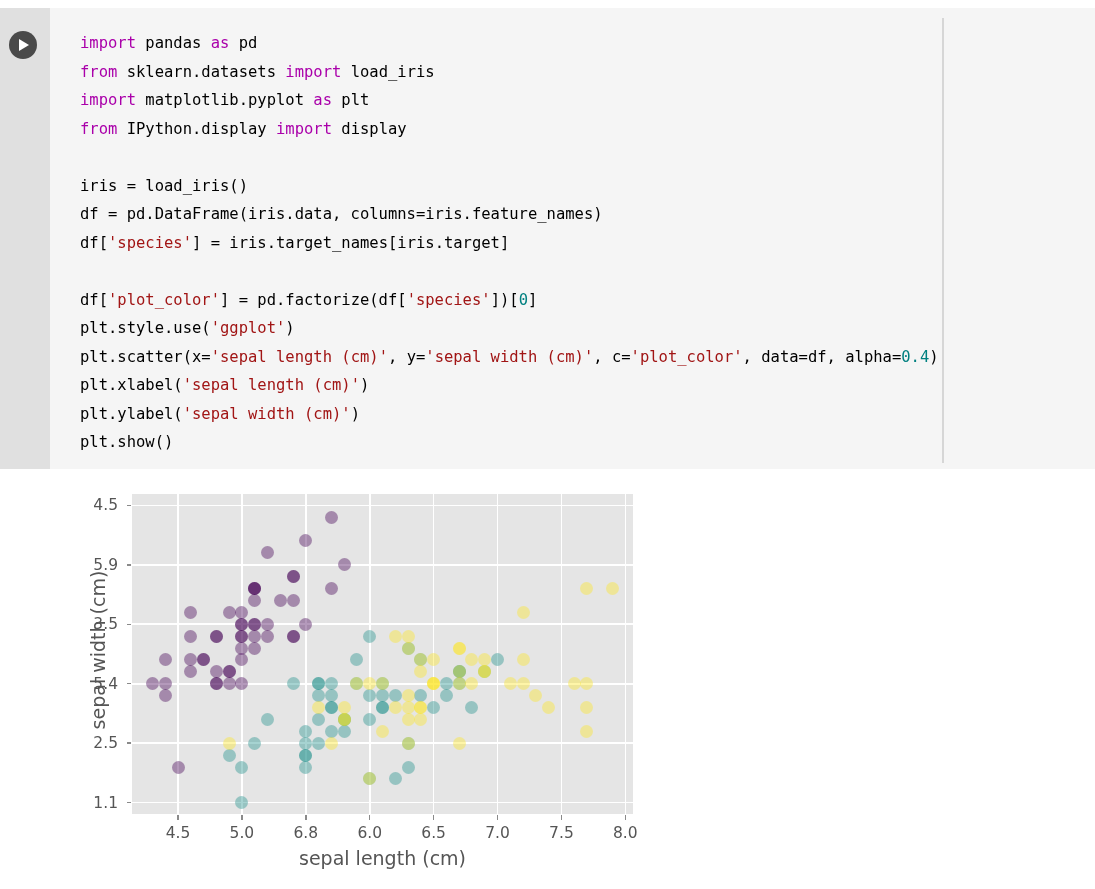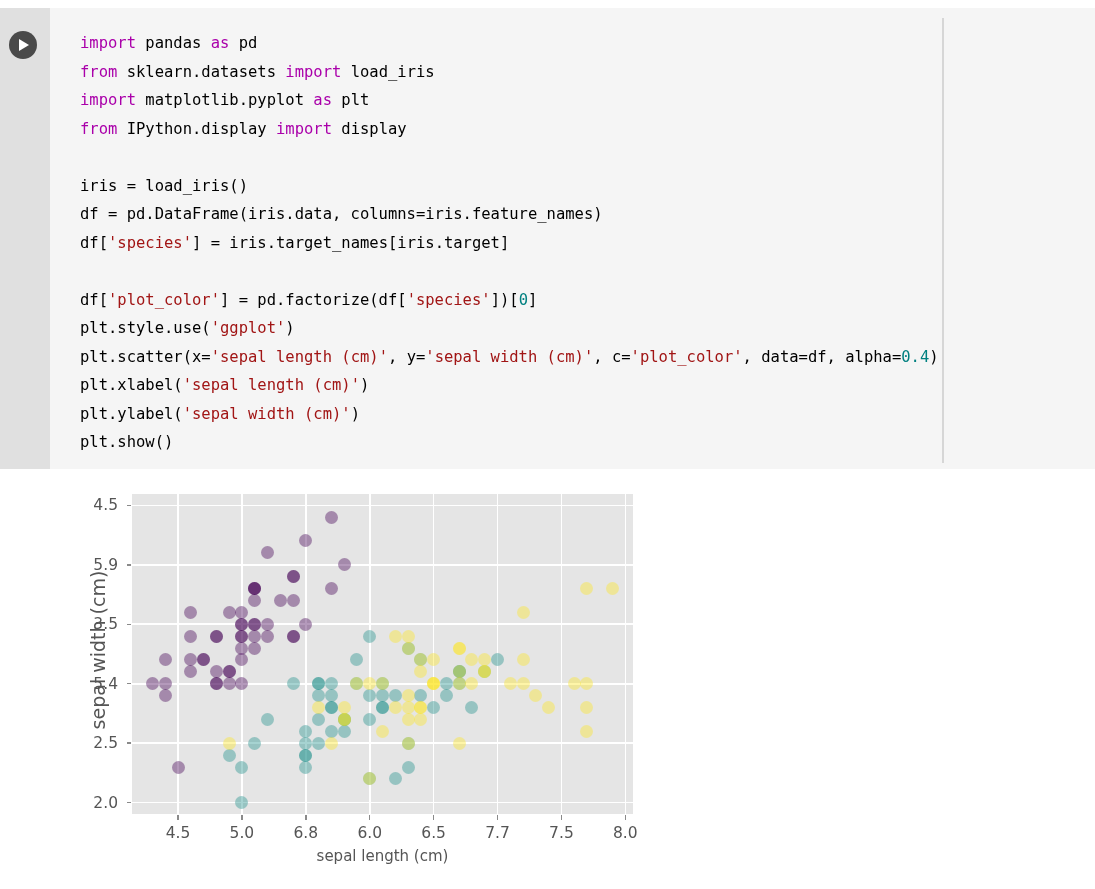--- a/index.html
+++ b/index.html
@@ -374,7 +374,7 @@
 
   <div id="axis-decor">
       <div class="ytick-mark" style="left: 127px; top: 332.949px;"></div>
-      <div class="ytick-label" style="left: 74px; top: 324.699px; width: 44px;">2.0</div>
+      <div class="ytick-label" style="left: 74px; top: 324.699px; width: 44px;">1.1</div>
       <div class="ytick-mark" style="left: 127px; top: 273.469px;"></div>
       <div class="ytick-label" style="left: 74px; top: 265.219px; width: 44px;">2.5</div>
       <div class="ytick-mark" style="left: 127px; top: 213.99px;"></div>

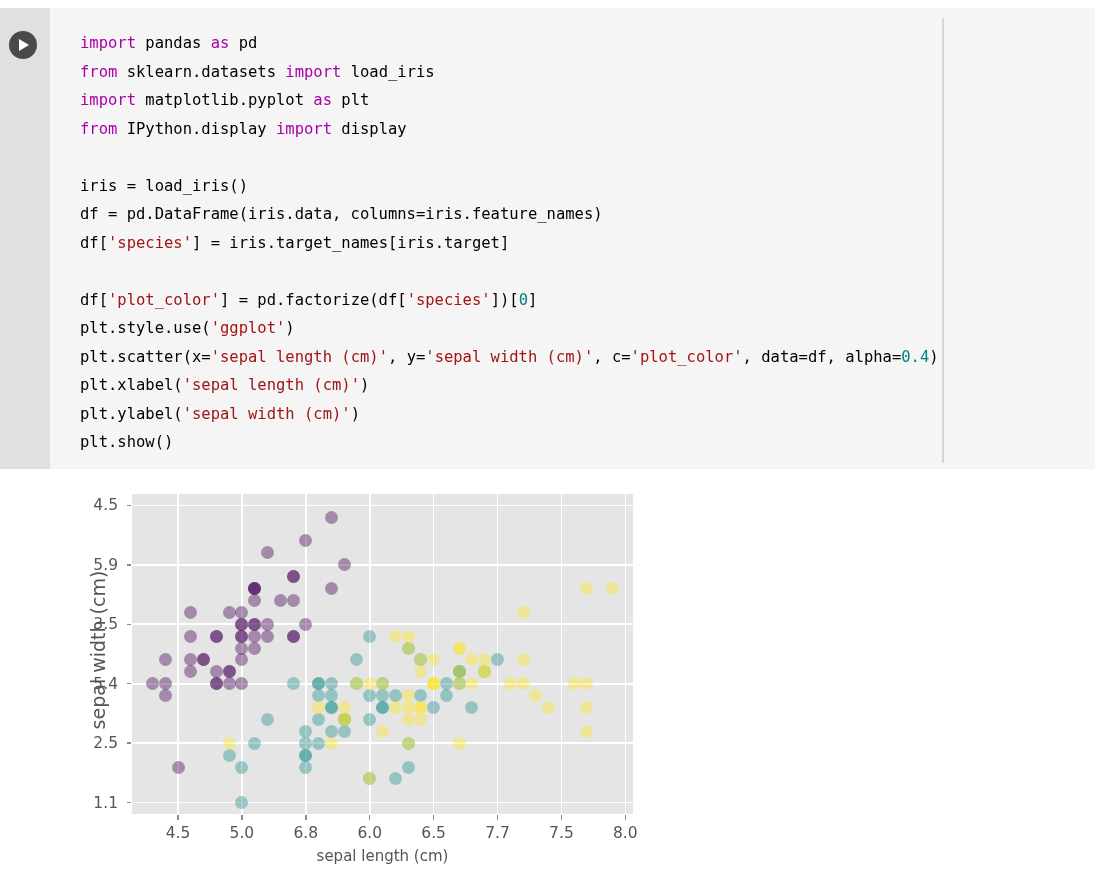--- a/index.html
+++ b/index.html
@@ -396,7 +396,7 @@
       <div class="xtick-mark" style="left: 432.872px; top: 346px;"></div>
       <div class="xtick-label" style="left: 433.622px; top: 355px;">6.5</div>
       <div class="xtick-mark" style="left: 496.776px; top: 346px;"></div>
-      <div class="xtick-label" style="left: 497.526px; top: 355px;">7.7</div>
+      <div class="xtick-label" style="left: 497.526px; top: 355px;">7.0</div>
       <div class="xtick-mark" style="left: 560.679px; top: 346px;"></div>
       <div class="xtick-label" style="left: 561.429px; top: 355px;">7.5</div>
       <div class="xtick-mark" style="left: 624.582px; top: 346px;"></div>

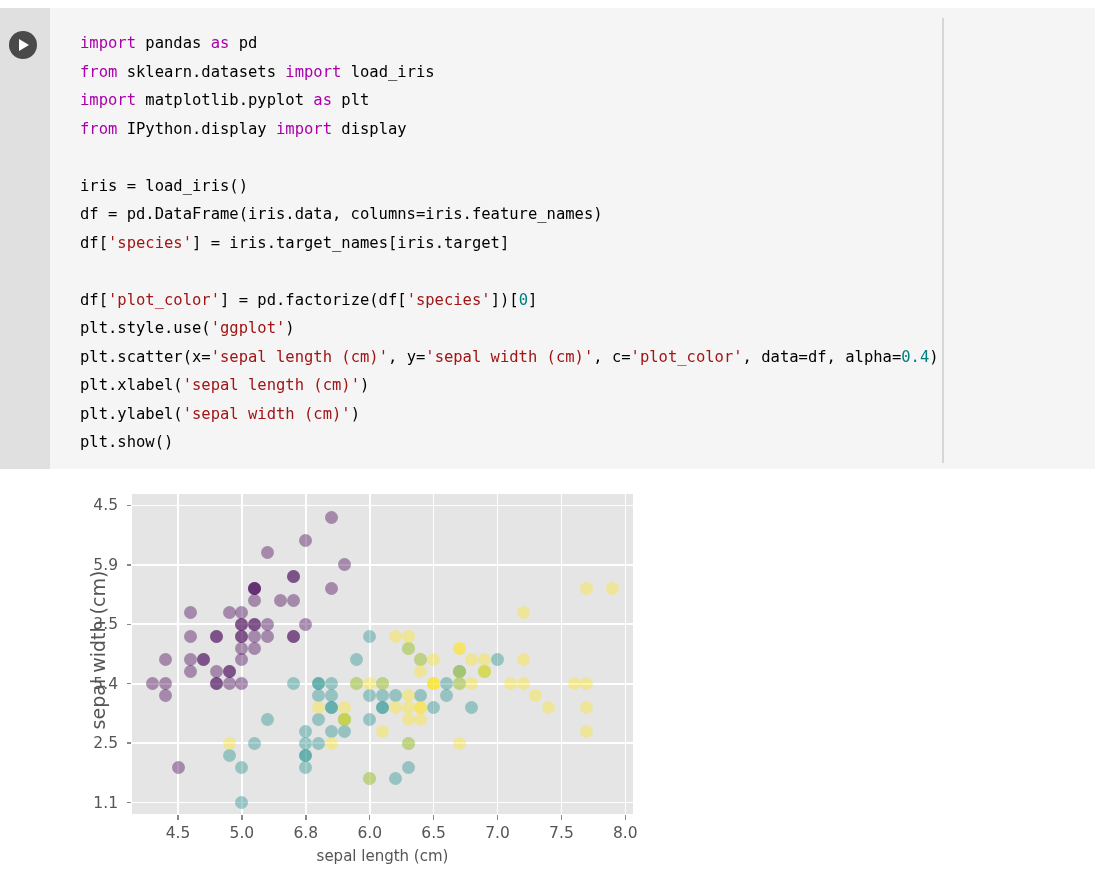--- a/index.html
+++ b/index.html
@@ -148,7 +148,7 @@
     top: 378px;
     width: 501px;
     text-align: center;
-    font-size: 15px;
+    font-size: 19px;
     color: #555555;
     font-family: "DejaVu Sans", sans-serif;
   }

